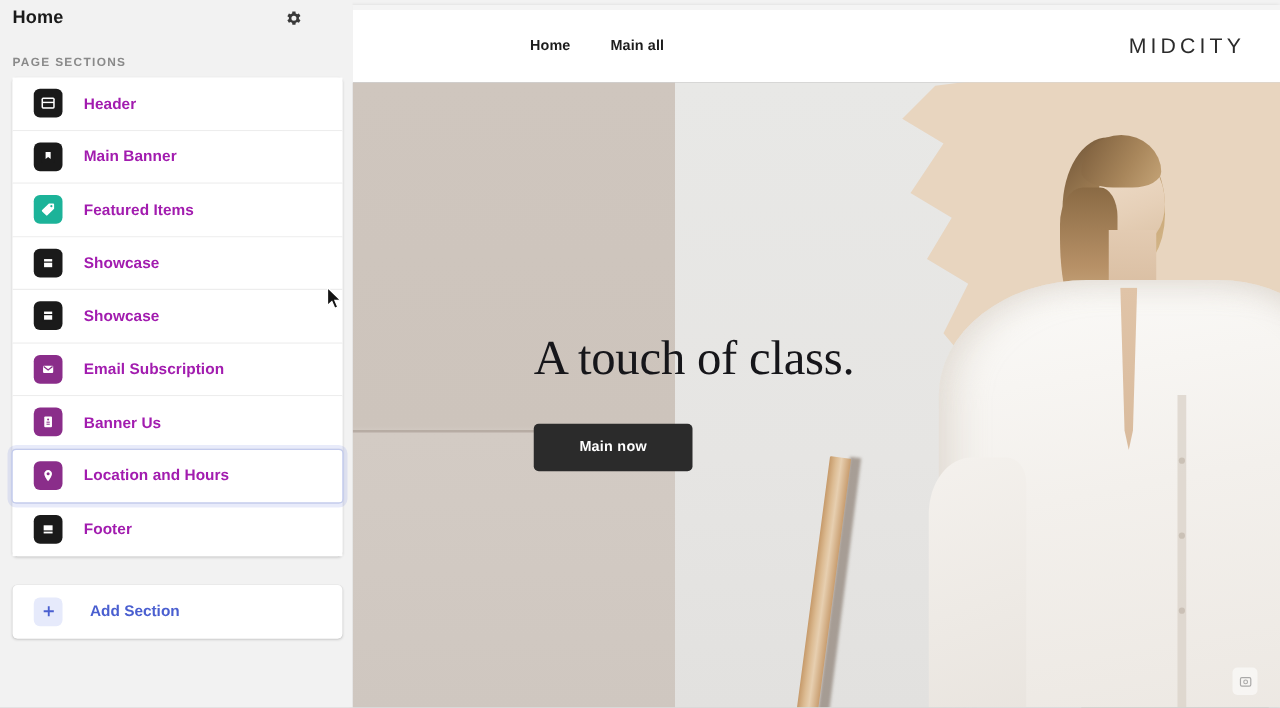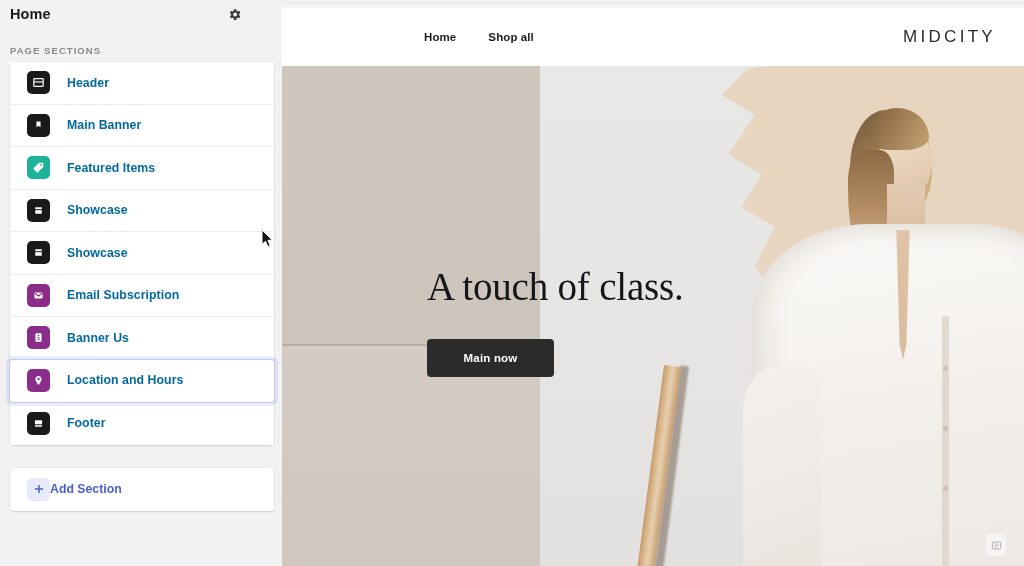--- a/index.html
+++ b/index.html
@@ -436,7 +436,7 @@
     <div class="site-nav">
       <div class="nav-links">
         <span class="nav-link">Home</span>
-        <span class="nav-link">Shop all</span>
+        <span class="nav-link">Main all</span>
       </div>
       <div class="brand">MIDCITY</div>
     </div>

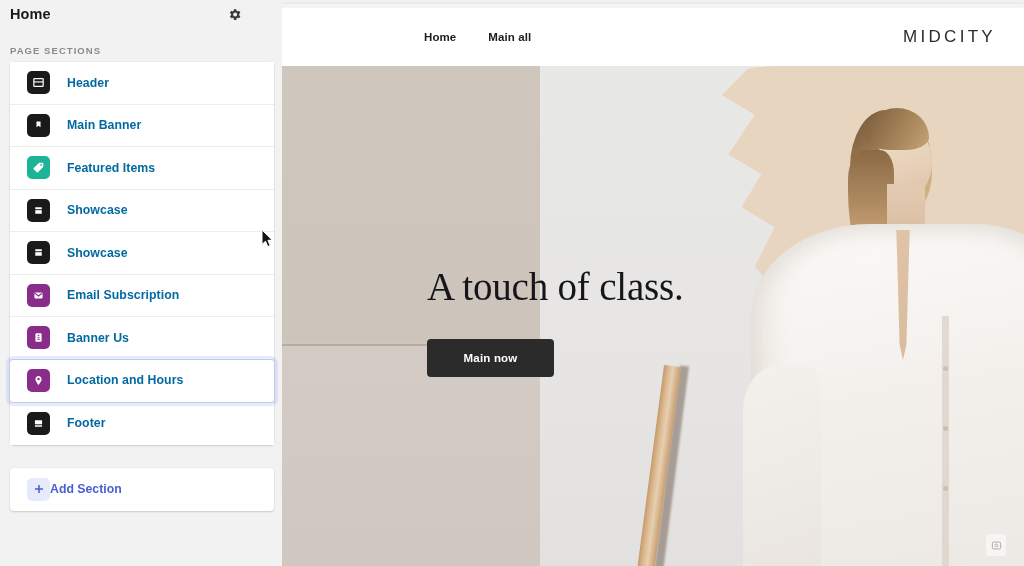--- a/index.html
+++ b/index.html
@@ -74,7 +74,7 @@
   .sec-icon svg { display: block; }
   .sec-label {
     margin-left: 17px;
-    font-size: 12.3px; font-weight: bold; color: #0369a1;
+    font-size: 12.3px; font-weight: bold; color: #a21caf;
     letter-spacing: .05px;
   }
 

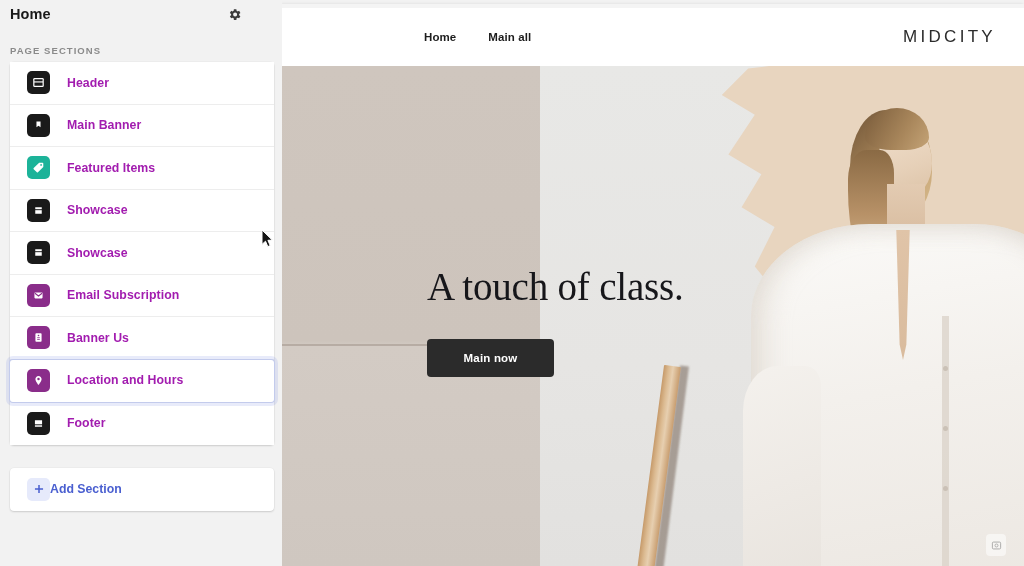--- a/index.html
+++ b/index.html
@@ -95,7 +95,7 @@
     flex: 0 0 auto;
   }
   .add-label {
-    margin-left: 0;
+    margin-left: 22px;
     font-size: 12.3px; font-weight: bold; color: #4a5fd0;
   }
 

